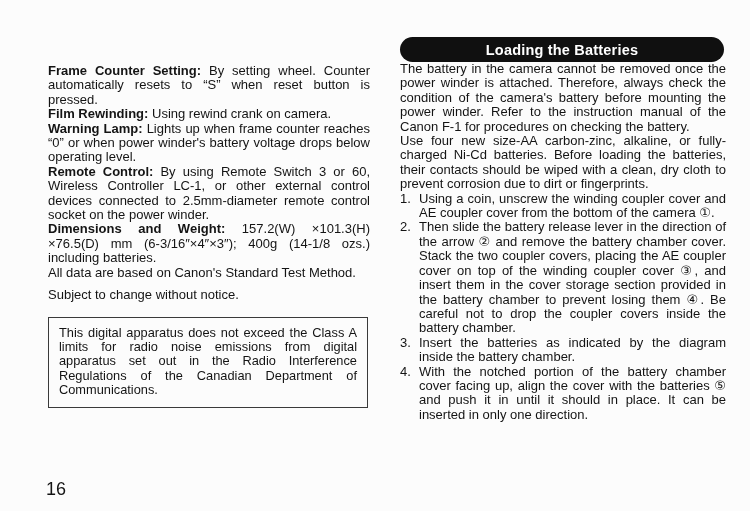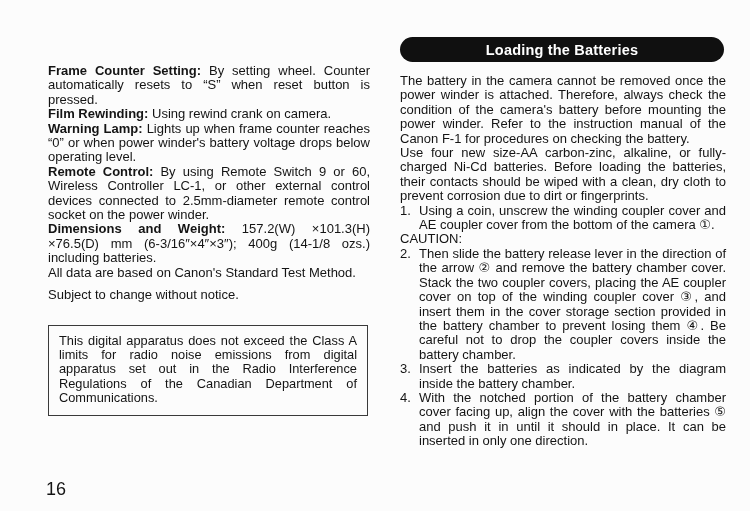--- a/index.html
+++ b/index.html
@@ -45,7 +45,7 @@
     display: flex;
     align-items: center;
     justify-content: center;
-    margin-bottom: 12px;
+    margin-bottom: 0;
   }
   .section-header .header-label {
     color: #ffffff;

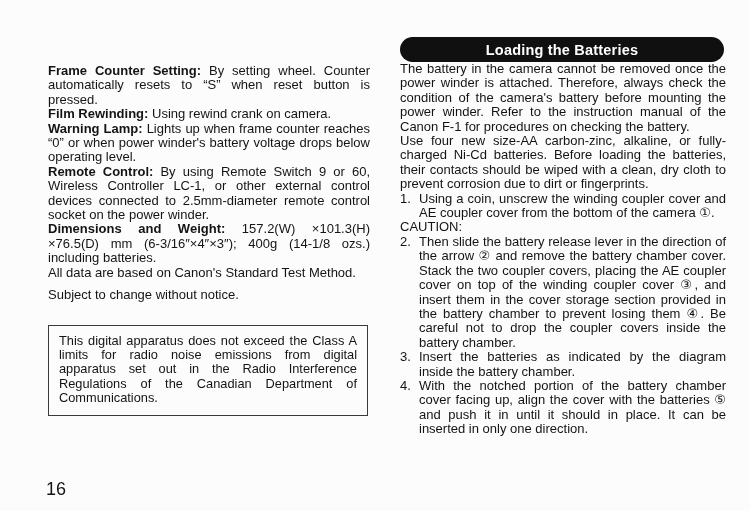--- a/index.html
+++ b/index.html
@@ -78,7 +78,7 @@
     <p class="para"><span class="lead">Frame Counter Setting:</span><span> By setting wheel. Counter automatically resets to “S” when reset button is pressed.</span></p>
     <p class="para"><span class="lead">Film Rewinding:</span><span> Using rewind crank on camera.</span></p>
     <p class="para"><span class="lead">Warning Lamp:</span><span> Lights up when frame counter reaches “0” or when power winder's battery voltage drops below operating level.</span></p>
-    <p class="para"><span class="lead">Remote Control:</span><span> By using Remote Switch 9 or 60, Wireless Controller LC-1, or other external control devices connected to 2.5mm-diameter remote control socket on the power winder.</span></p>
+    <p class="para"><span class="lead">Remote Control:</span><span> By using Remote Switch 3 or 60, Wireless Controller LC-1, or other external control devices connected to 2.5mm-diameter remote control socket on the power winder.</span></p>
     <p class="para"><span class="lead">Dimensions and Weight:</span><span> 157.2(W) ×101.3(H) ×76.5(D) mm (6-3/16″×4″×3″); 400g (14-1/8 ozs.) including batteries.</span></p>
     <p class="para"><span class="lead"></span><span>All data are based on Canon's Standard Test Method.</span></p>
 

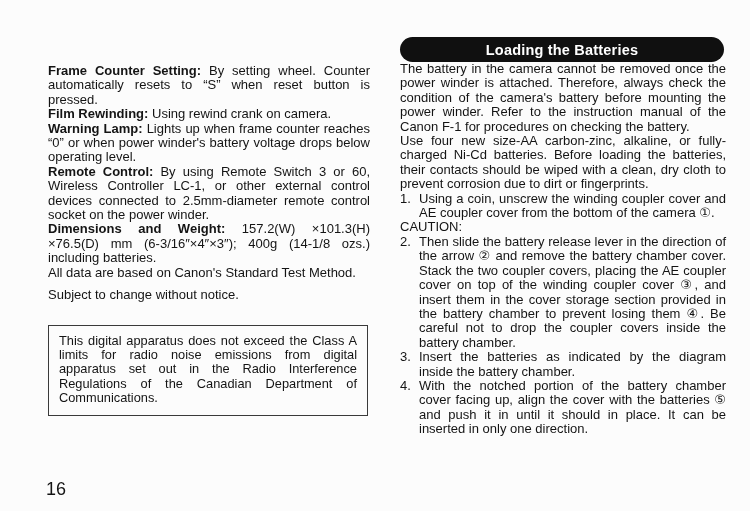--- a/index.html
+++ b/index.html
@@ -102,7 +102,6 @@
       <span class="step-text">Using a coin, unscrew the winding coupler cover and AE coupler cover from the bottom of the camera ①.</span>
     </div>
 
-    <p class="para">CAUTION:</p>
 
     <div class="step">
       <span class="step-num">2.</span>

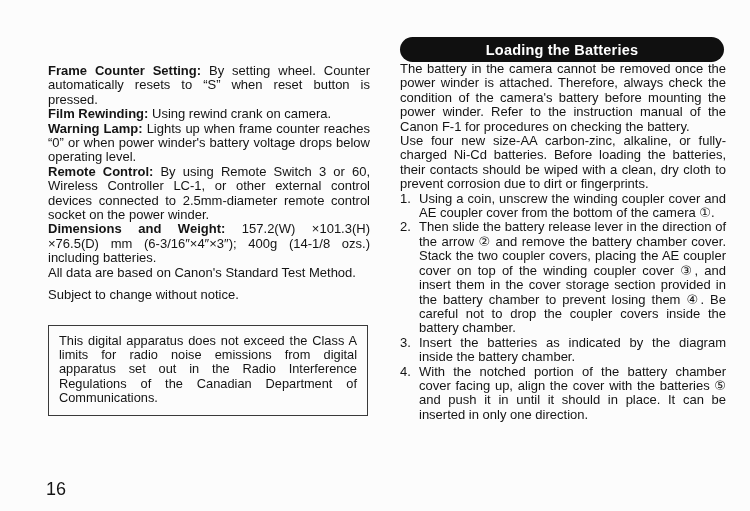--- a/index.html
+++ b/index.html
@@ -30,7 +30,7 @@
   .subject-note { margin-top: 8px; }
 
   .notice-box {
-    margin-top: 22px;
+    margin-top: 14px;
     border: 1.5px solid #3a3a3a;
     padding: 8px 10px 9px 10px;
     width: 298px;

